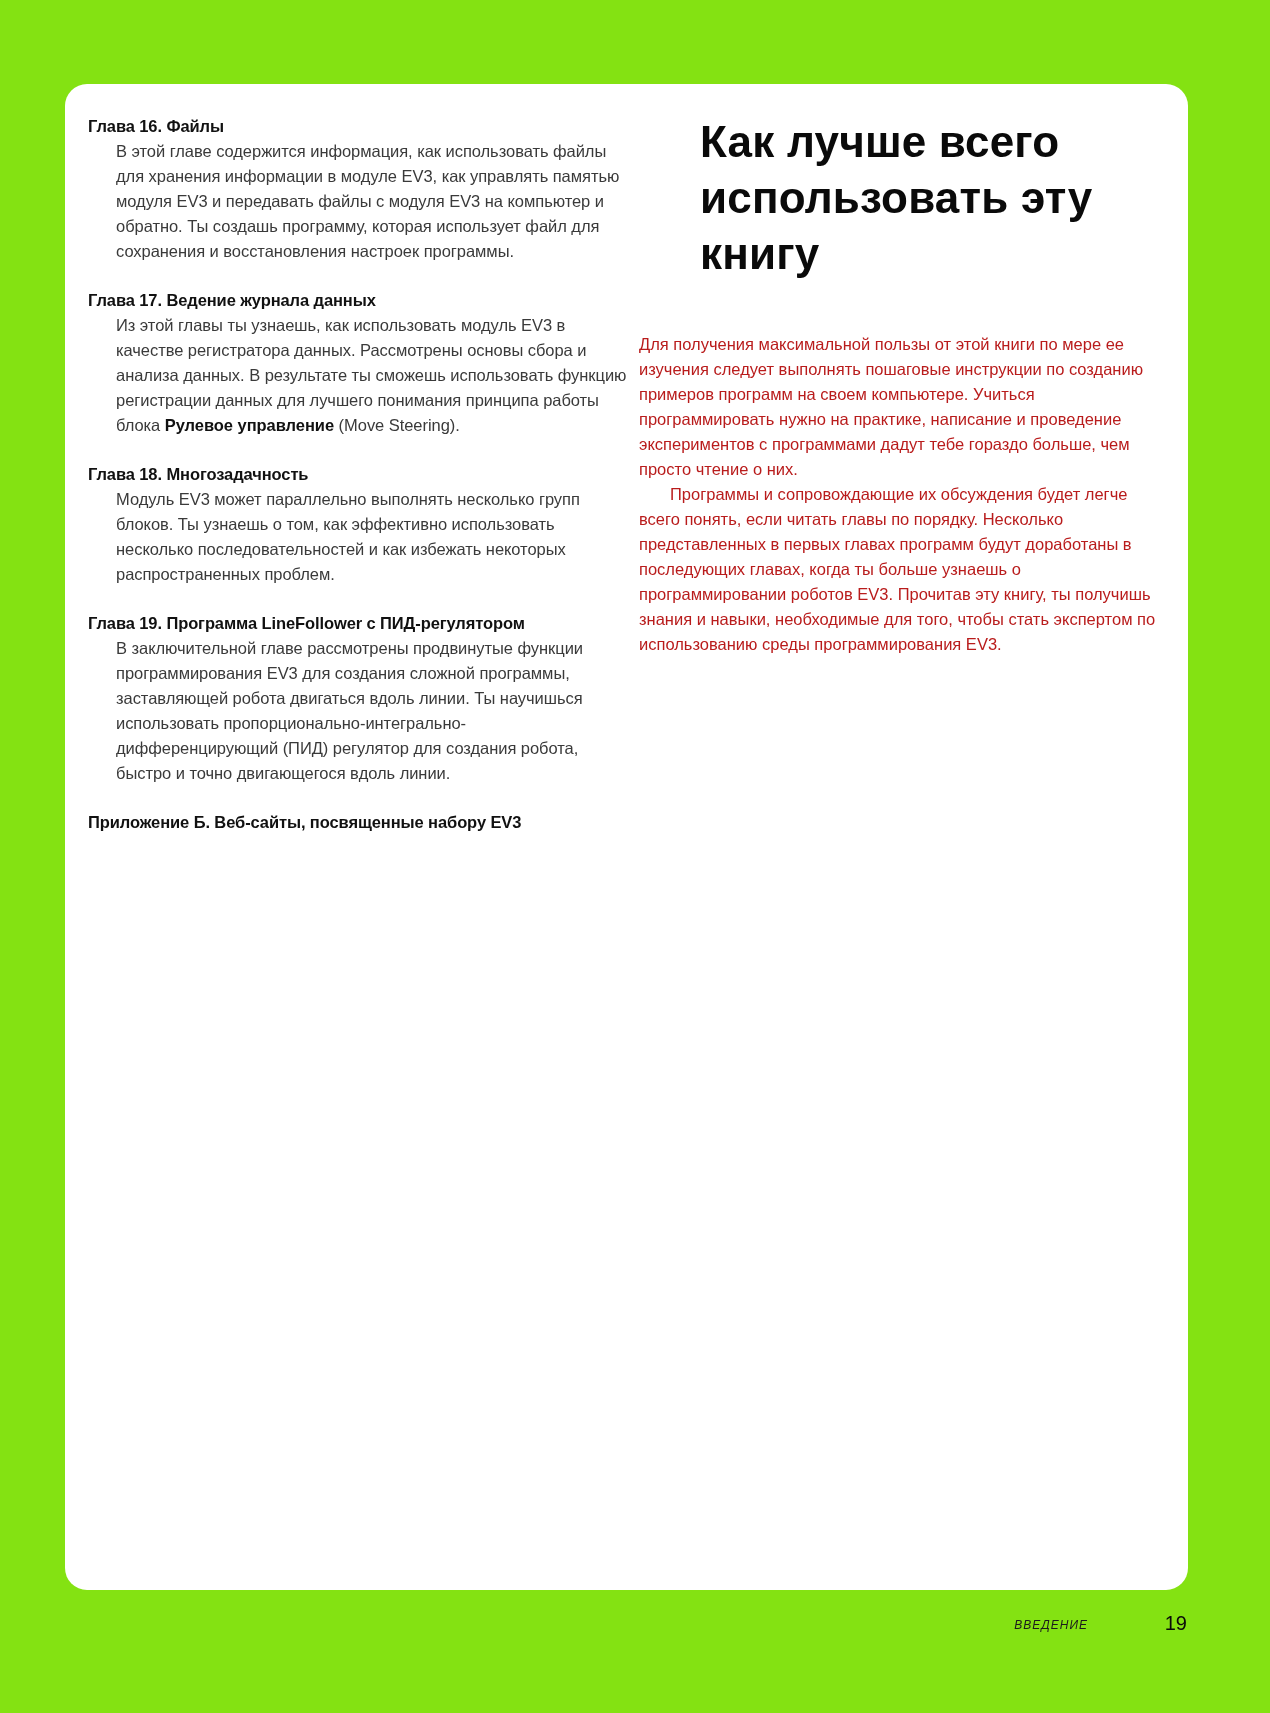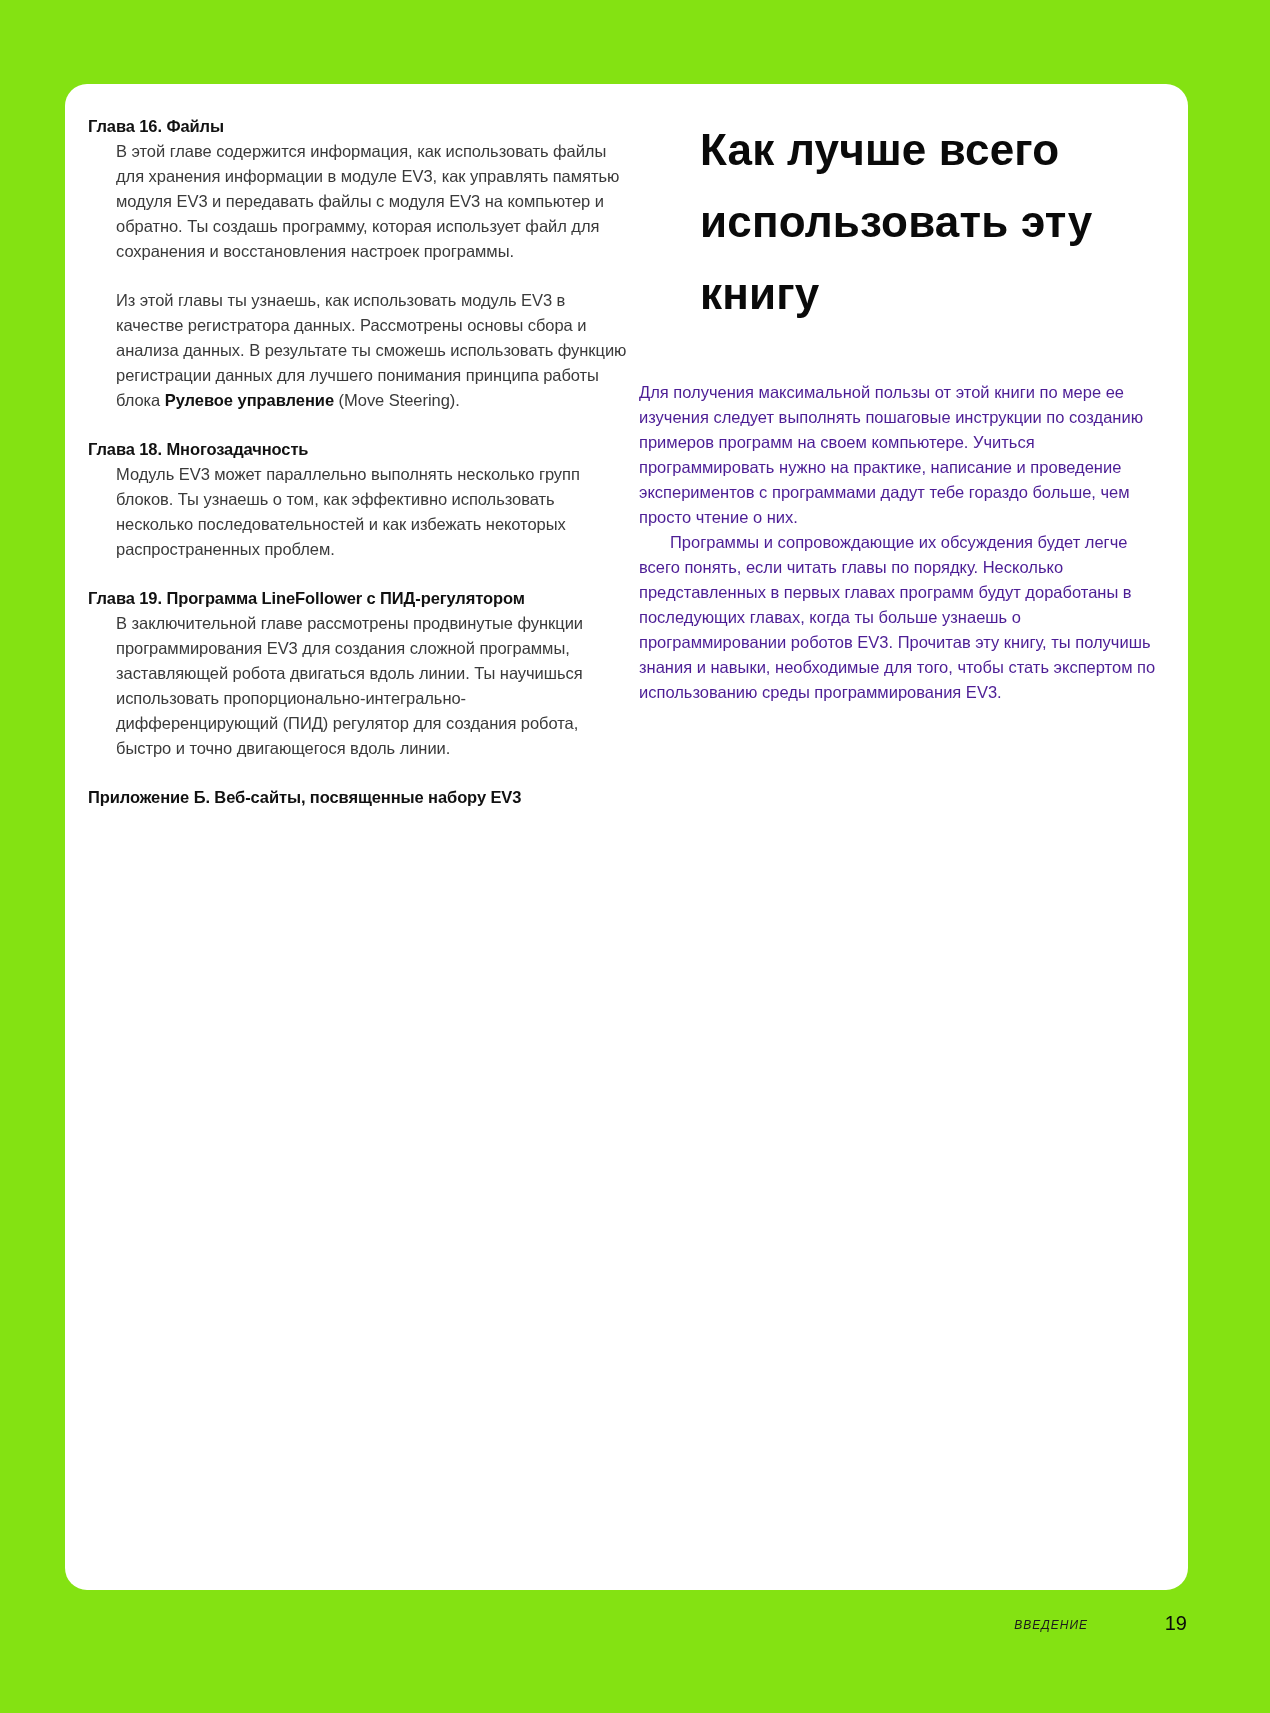--- a/index.html
+++ b/index.html
@@ -55,7 +55,7 @@
       padding-top: 0px;
       font-weight: bold;
       font-size: 44px;
-      line-height: 72px;
+      line-height: 56px;
       color: #0a0a0a;
       letter-spacing: 0.2px;
       width: 470px;

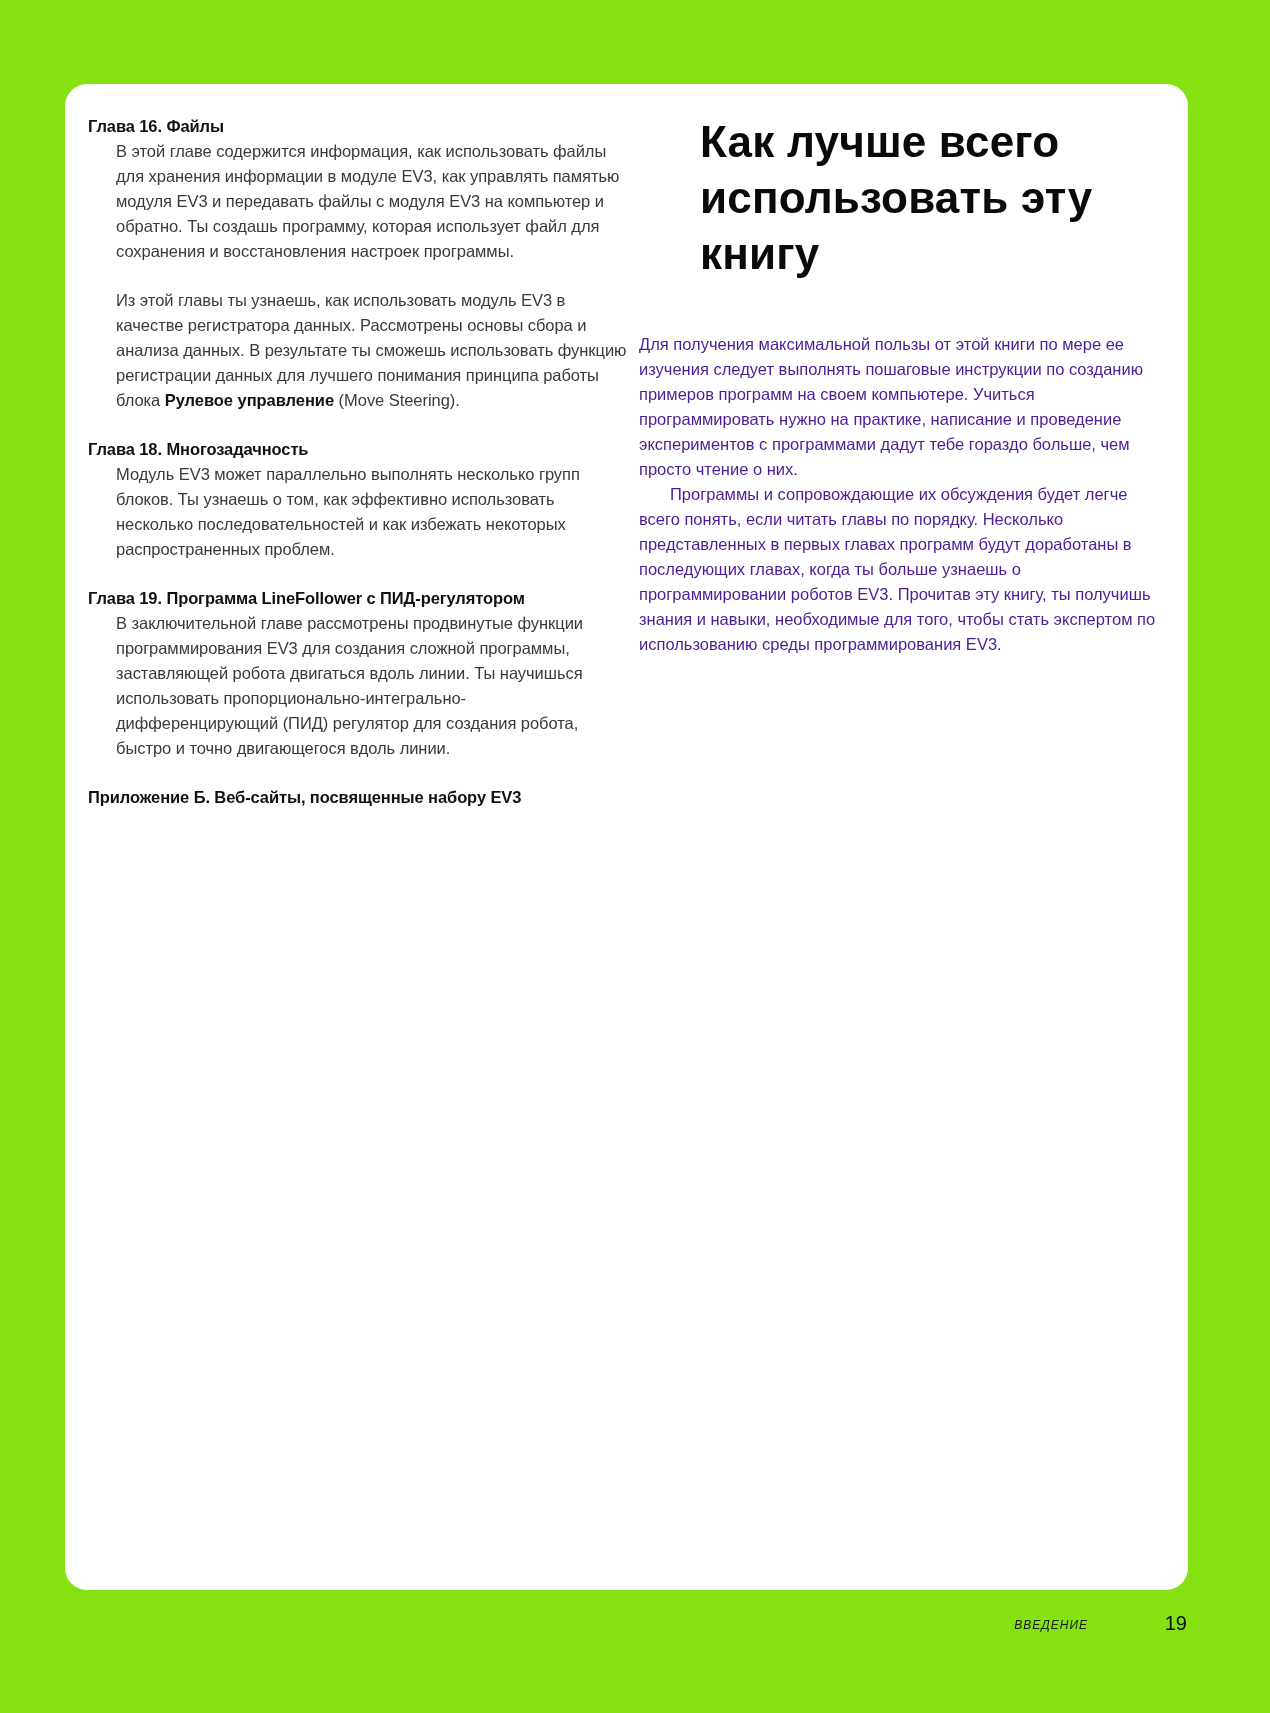--- a/index.html
+++ b/index.html
@@ -97,6 +97,7 @@
     <p class="entry-desc">В этой главе содержится информация, как использовать файлы для хранения информации в модуле EV3, как управлять памятью модуля EV3 и передавать файлы с модуля EV3 на компьютер и обратно. Ты создашь программу, которая использует файл для сохранения и восстановления настроек программы.</p>
   </div>
   <div class="entry">
+    <p class="entry-title">Глава 17. Ведение журнала данных</p>
     <p class="entry-desc"><span>Из этой главы ты узнаешь, как использовать модуль EV3 в качестве регистратора данных. Рассмотрены основы сбора и анализа данных. В результате ты сможешь использовать функцию регистрации данных для лучшего понимания принципа работы блока </span><b>Рулевое управление</b><span> (Move Steering).</span></p>
   </div>
   <div class="entry">

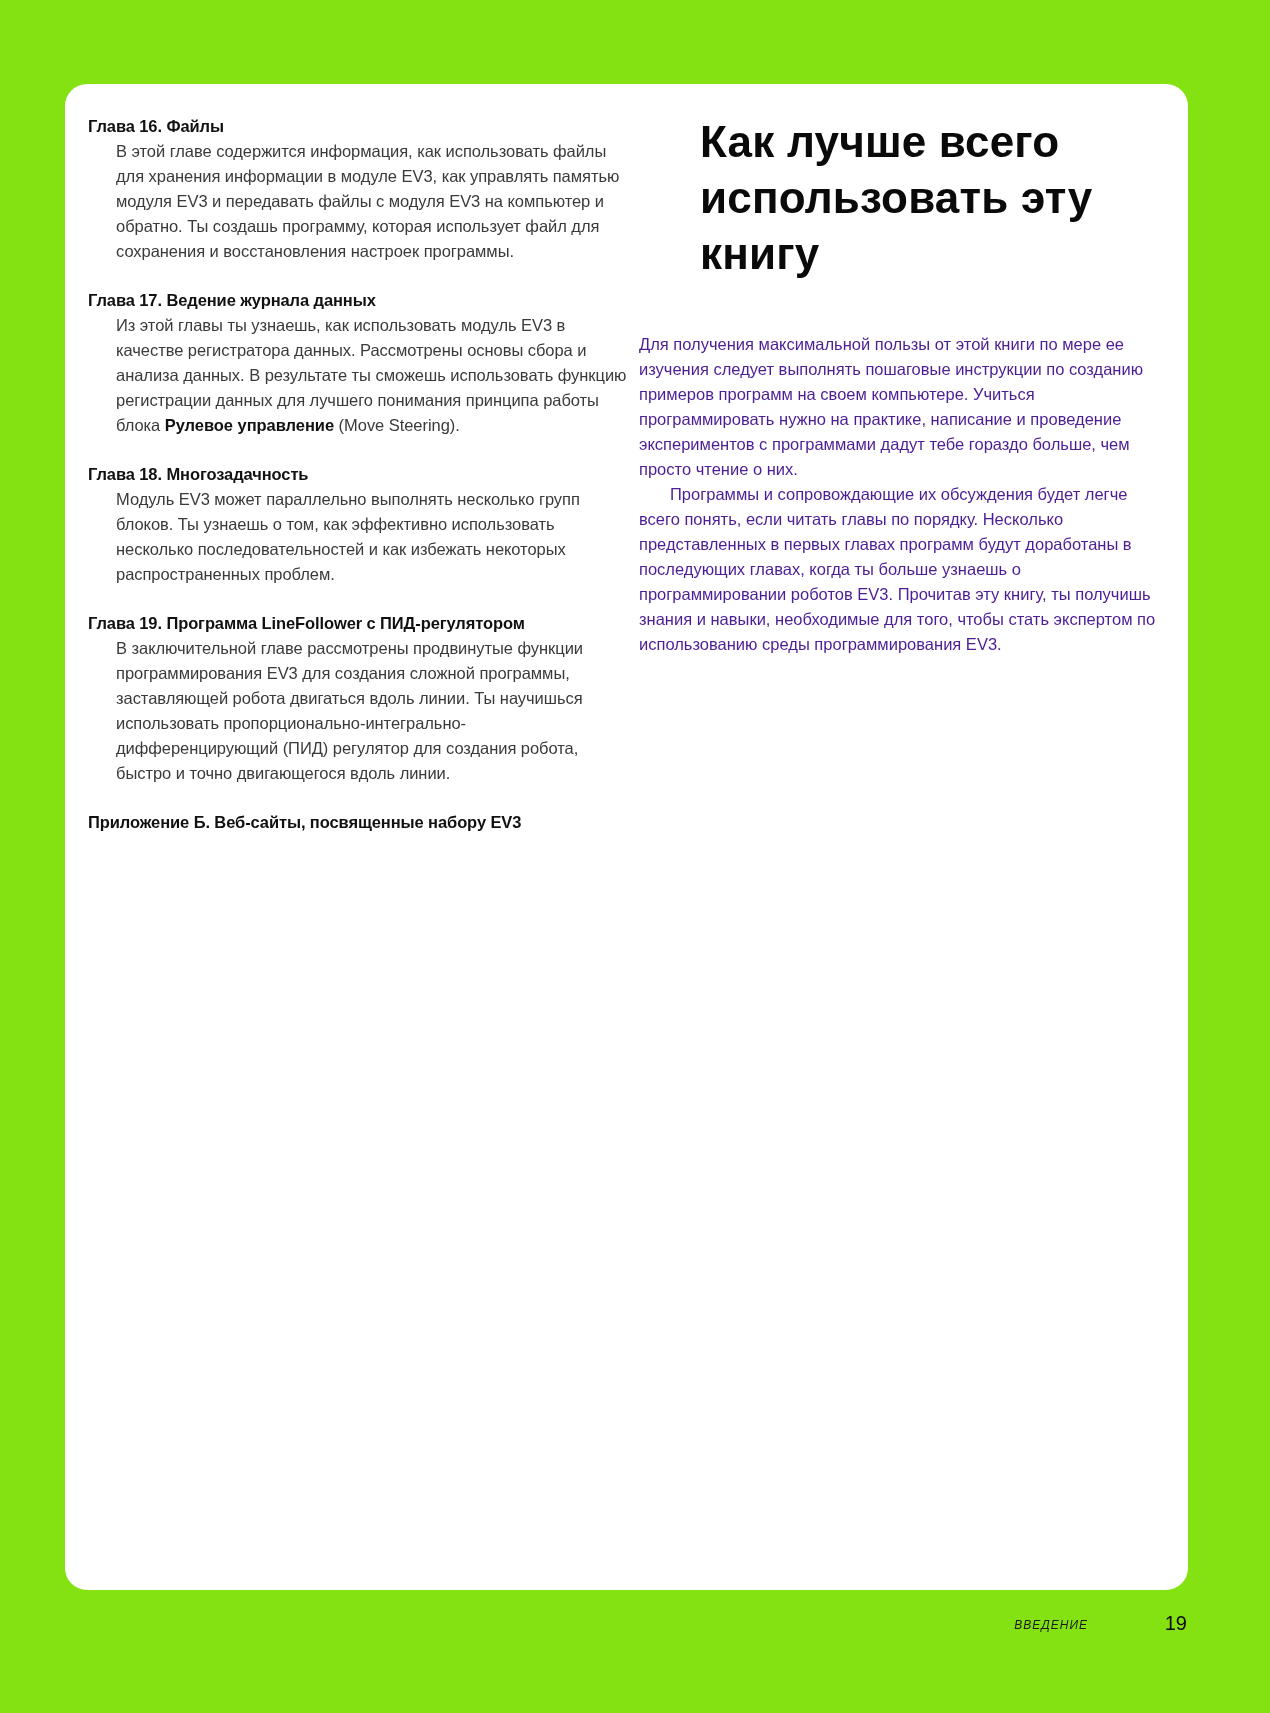--- a/index.html
+++ b/index.html
@@ -64,7 +64,7 @@
       margin-top: 50px;
       font-size: 16.5px;
       line-height: 25px;
-      color: #4c1d95;
+      color: #b91c1c;
     }
     .intro p { margin: 0; }
     .intro p.indent { text-indent: 31px; }

